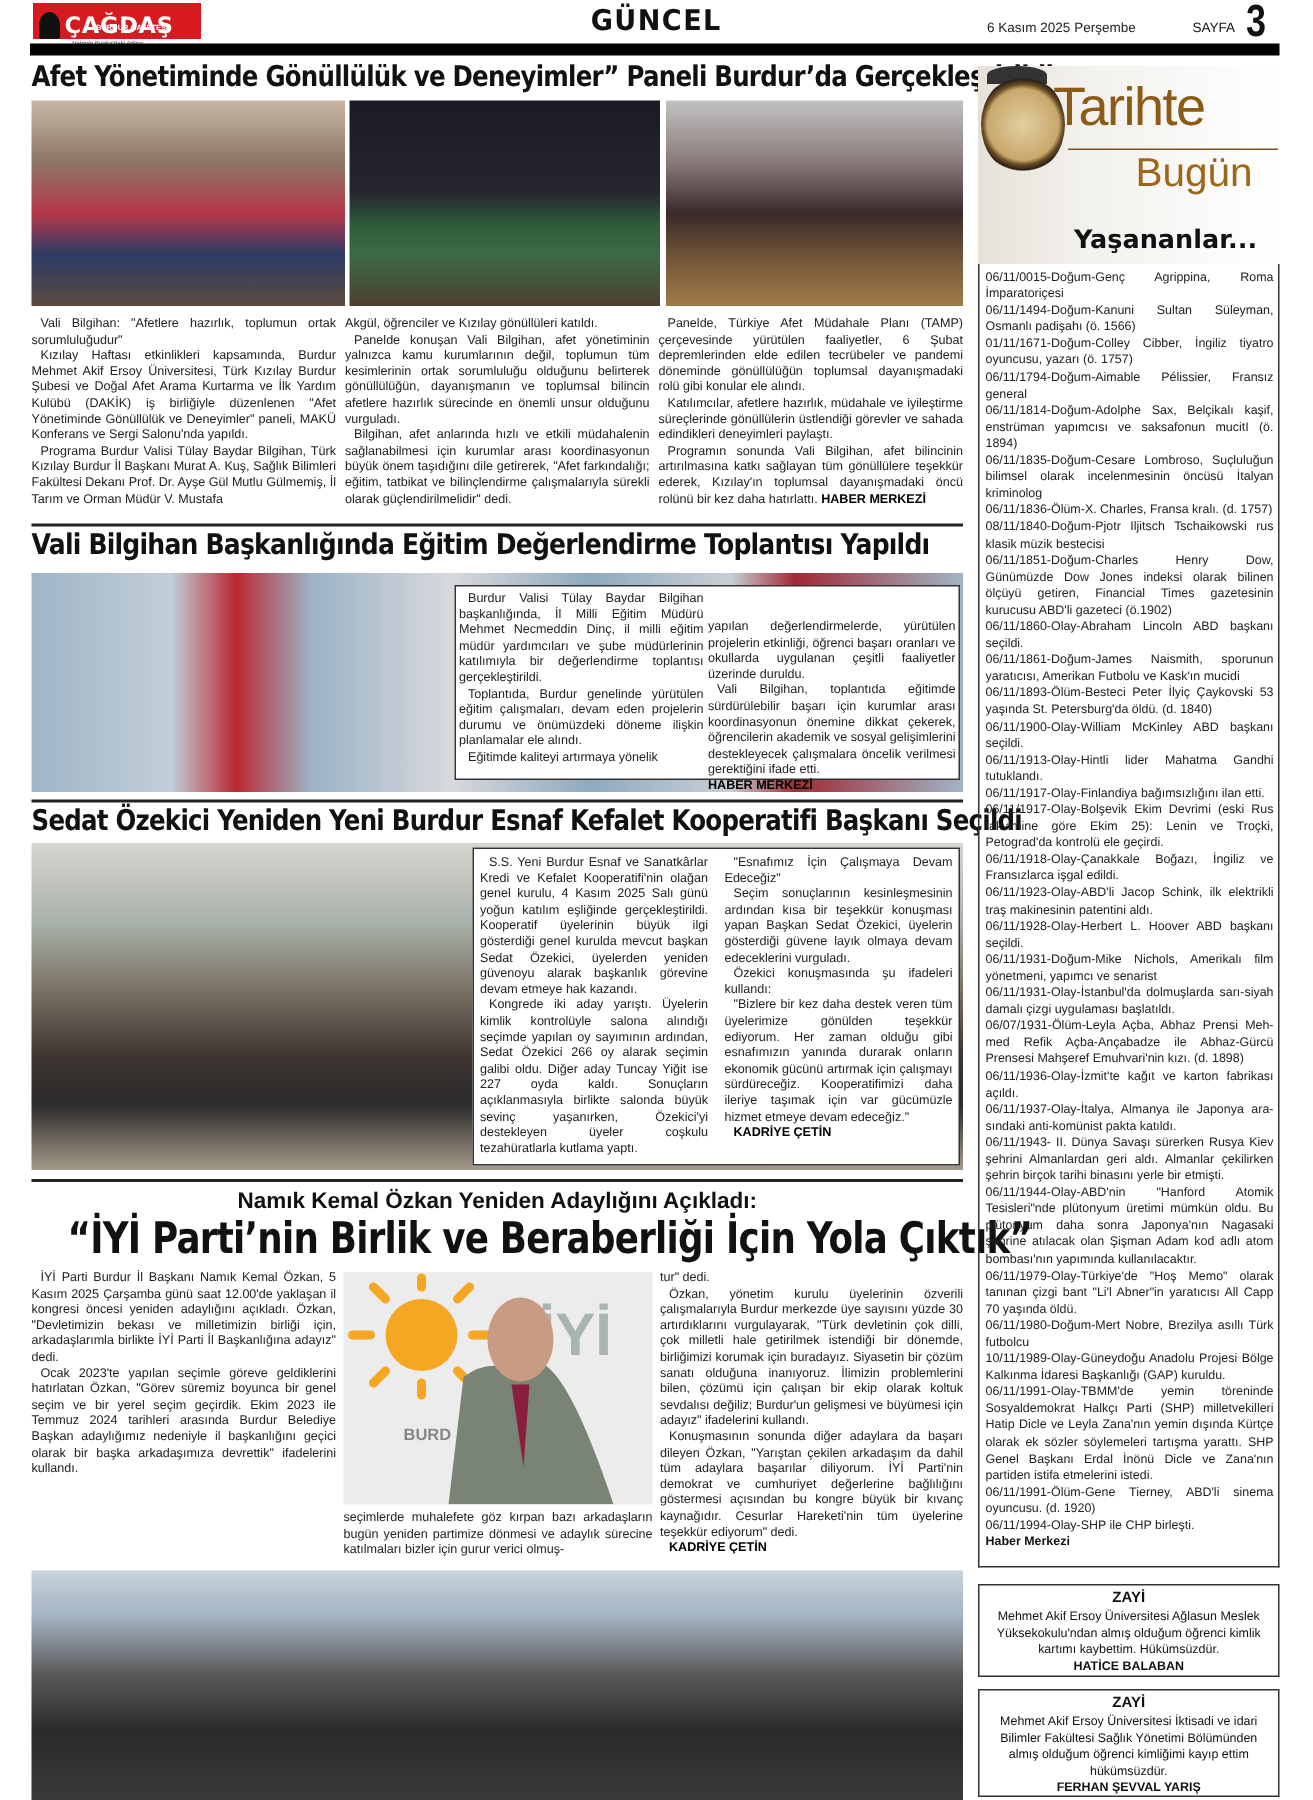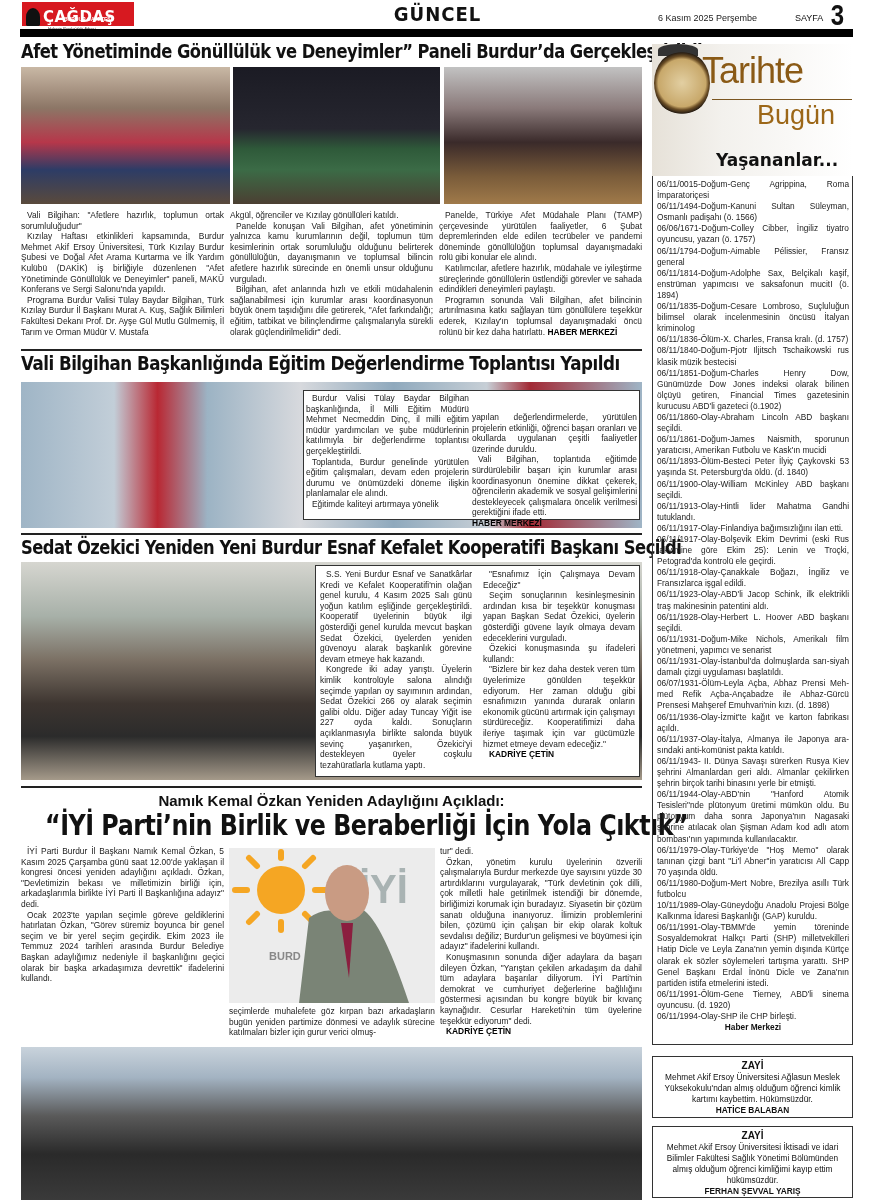--- a/index.html
+++ b/index.html
@@ -159,7 +159,7 @@
 <div class="abs hist">
   <div class="item">06/11/0015-Doğum-Genç Agrippina, Roma İmparatoriçesi</div>
   <div class="item">06/11/1494-Doğum-Kanuni Sultan Süleyman, Osmanlı padişahı (ö. 1566)</div>
-  <div class="item">06/06/1671-Doğum-Colley Cibber, İngiliz tiyatro oyuncusu, yazarı (ö. 1757)</div>
+  <div class="item">01/11/1671-Doğum-Colley Cibber, İngiliz tiyatro oyuncusu, yazarı (ö. 1757)</div>
   <div class="item">06/11/1794-Doğum-Aimable Pélissier, Fransız general</div>
   <div class="item">06/11/1814-Doğum-Adolphe Sax, Belçikalı kaşif, enstrüman yapımcısı ve saksafonun mucitI (ö. 1894)</div>
   <div class="item">06/11/1835-Doğum-Cesare Lombroso, Suçluluğun bilimsel olarak incelenmesinin öncüsü İtalyan kriminolog</div>

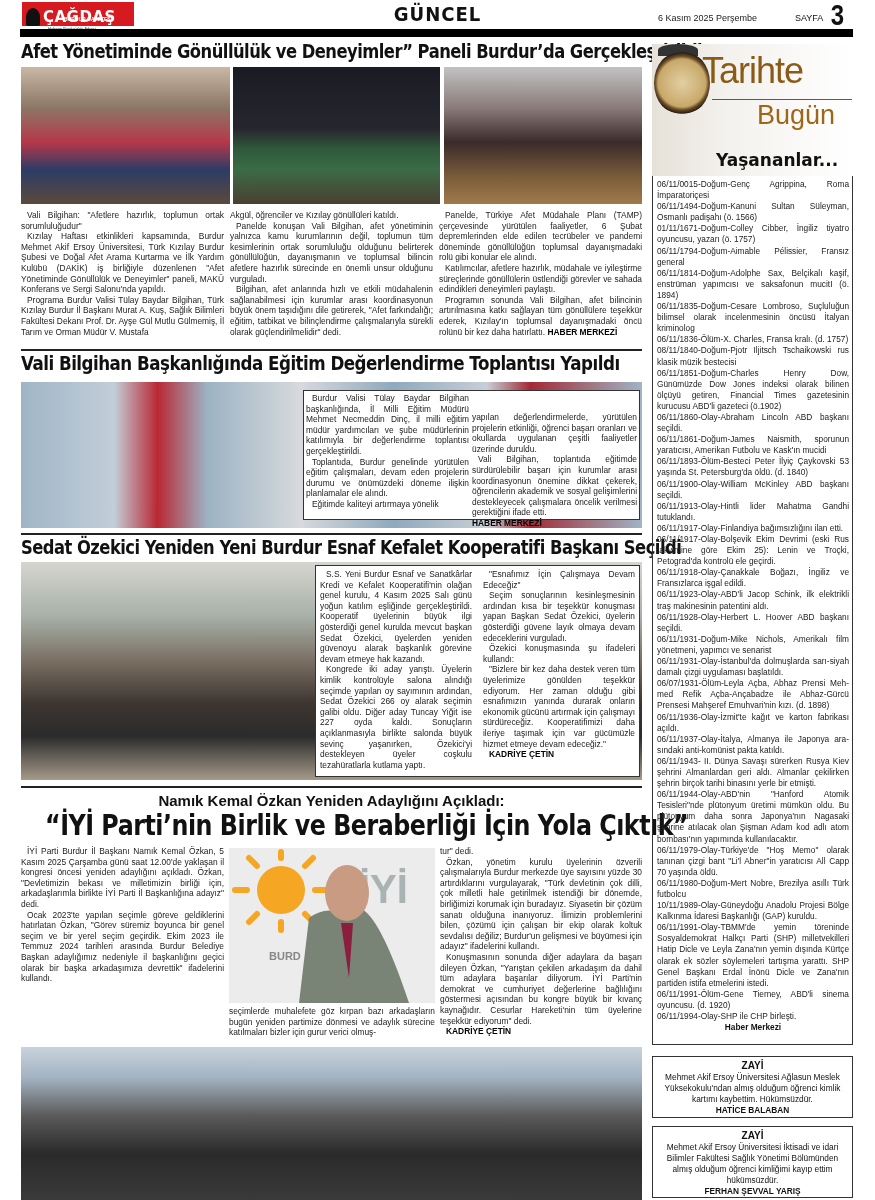--- a/index.html
+++ b/index.html
@@ -33,7 +33,7 @@
 .yasananlar{left:716px;top:150px;font-size:17px;font-weight:bold;font-family:"DejaVu Sans",sans-serif;color:#111}
 .hist{left:652px;top:176px;width:201px;height:869px;border:1.5px solid #333;border-top:none;padding:3px 3px 0 4px}
 .hist .item{font-size:8.3px;line-height:11.1px;text-align:justify;color:#222;border-bottom:0}
-.hist .footer{text-align:center;font-weight:bold;font-size:8.3px;line-height:11px}
+.hist .footer{font-weight:bold;font-size:8.3px;line-height:11px}
 .zayi{left:652px;width:201px;text-align:center;padding:3px 9px;font-size:8.3px;line-height:11px}
 .zayi .t{font-weight:bold;font-size:10px;line-height:12px}
 .zayi .n{font-weight:bold}

